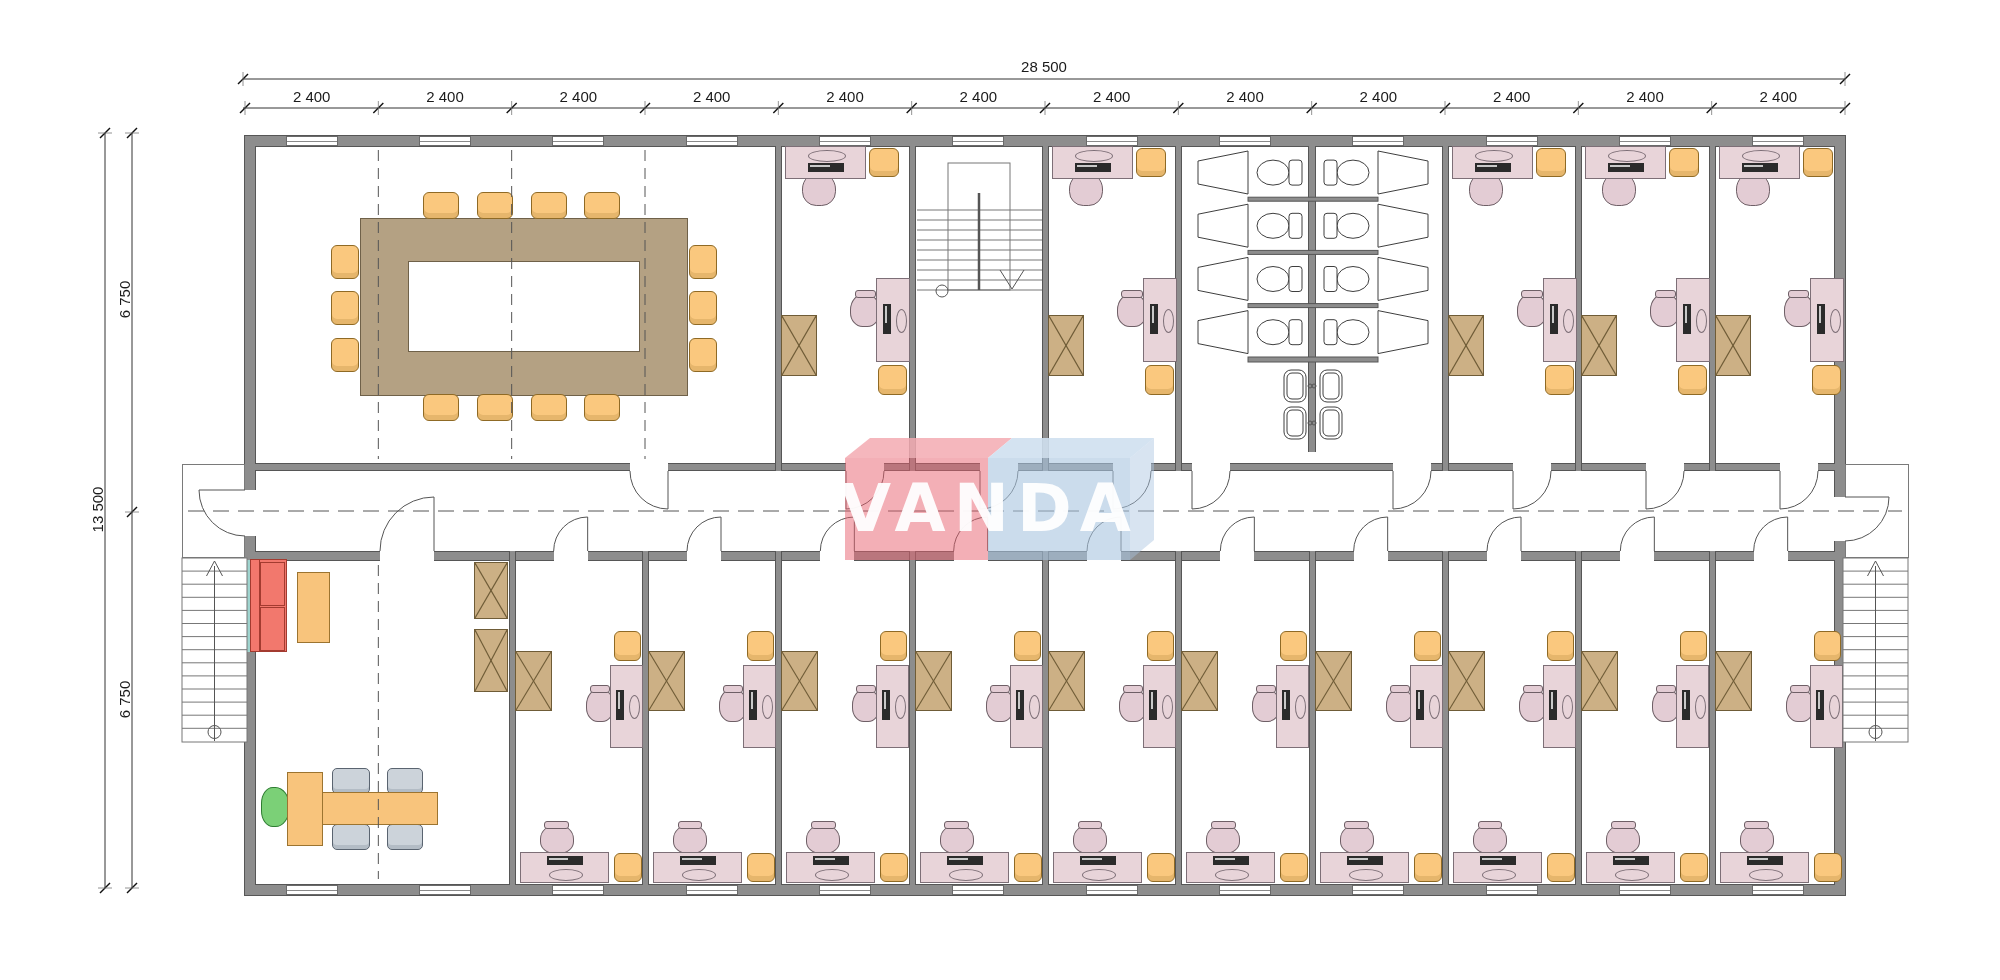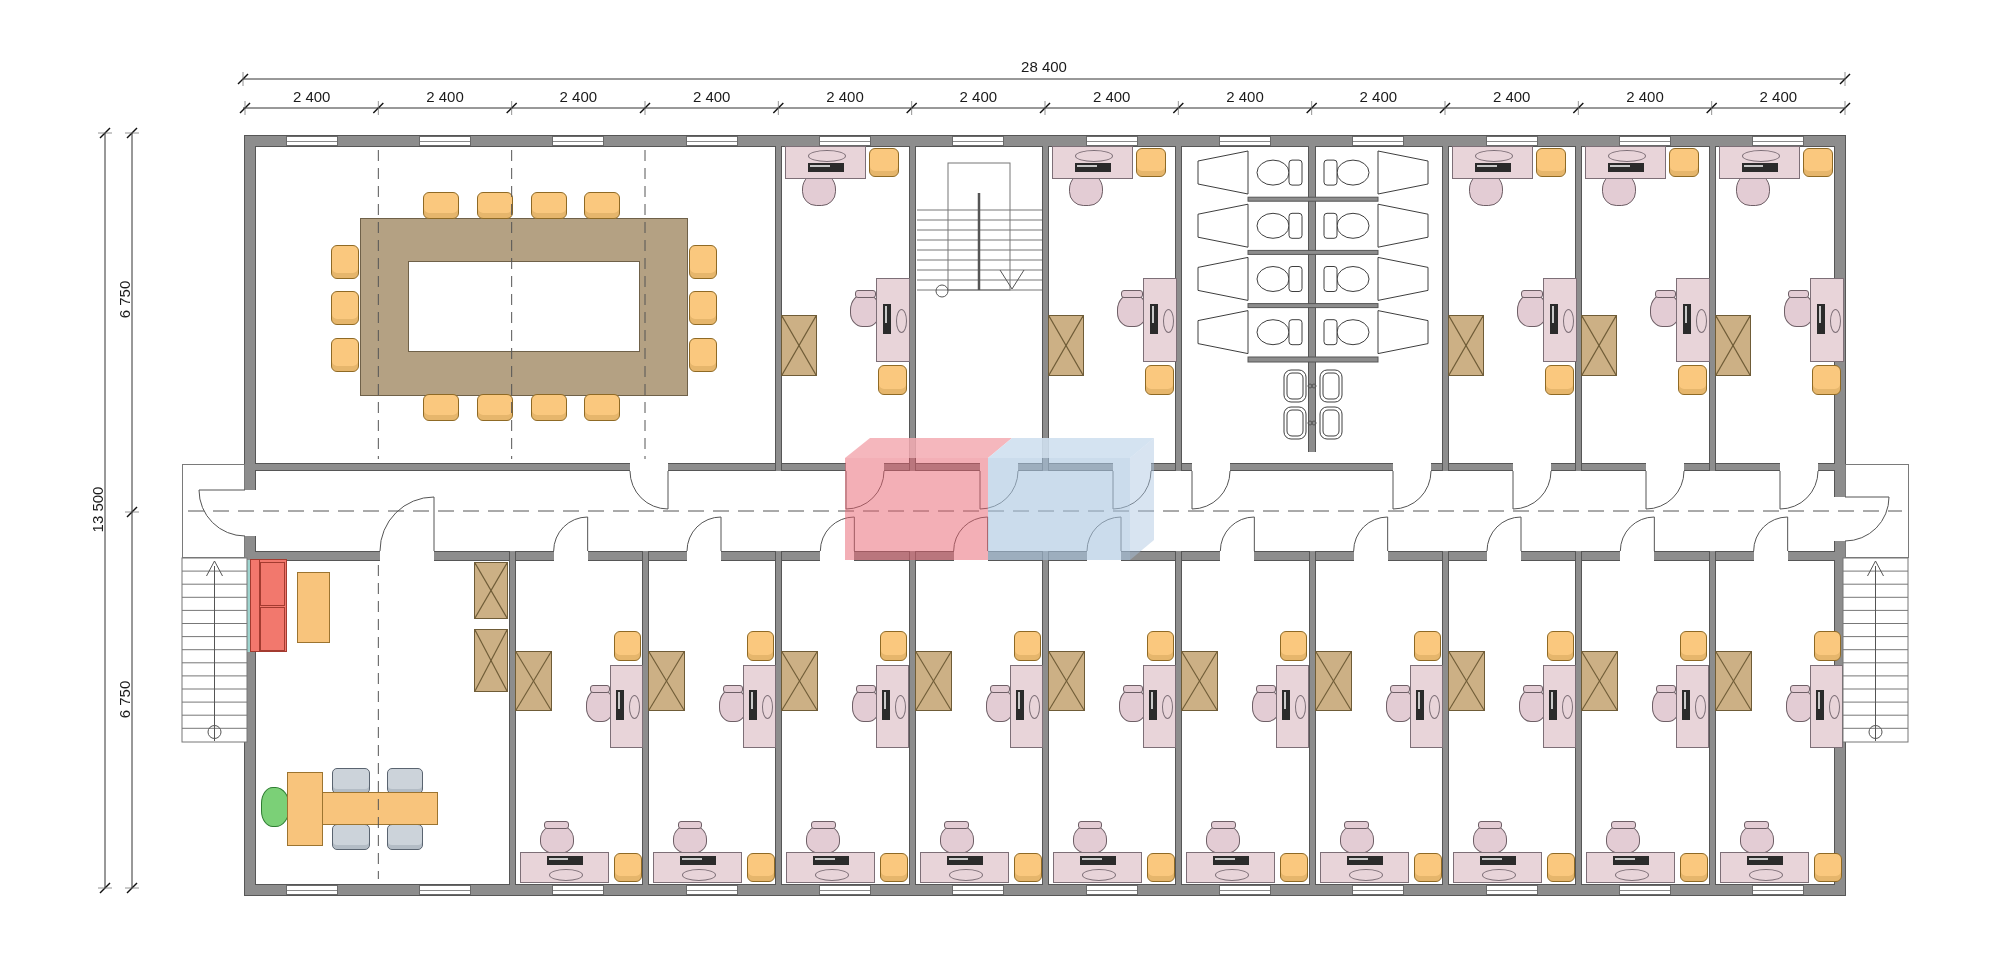--- a/index.html
+++ b/index.html
@@ -49,7 +49,7 @@
 
 <div id="plan">
 
-  <div class="dim" style="left:994px;top:58px;width:100px;">28 400</div>
+  <div class="dim" style="left:994px;top:58px;width:100px;">28 500</div>
   <div class="dim rot" style="left:57px;top:501px;width:80px;">13 500</div>
   <div class="dim rot" style="left:84px;top:291px;width:80px;">6 750</div>
   <div class="dim rot" style="left:84px;top:691px;width:80px;">6 750</div>

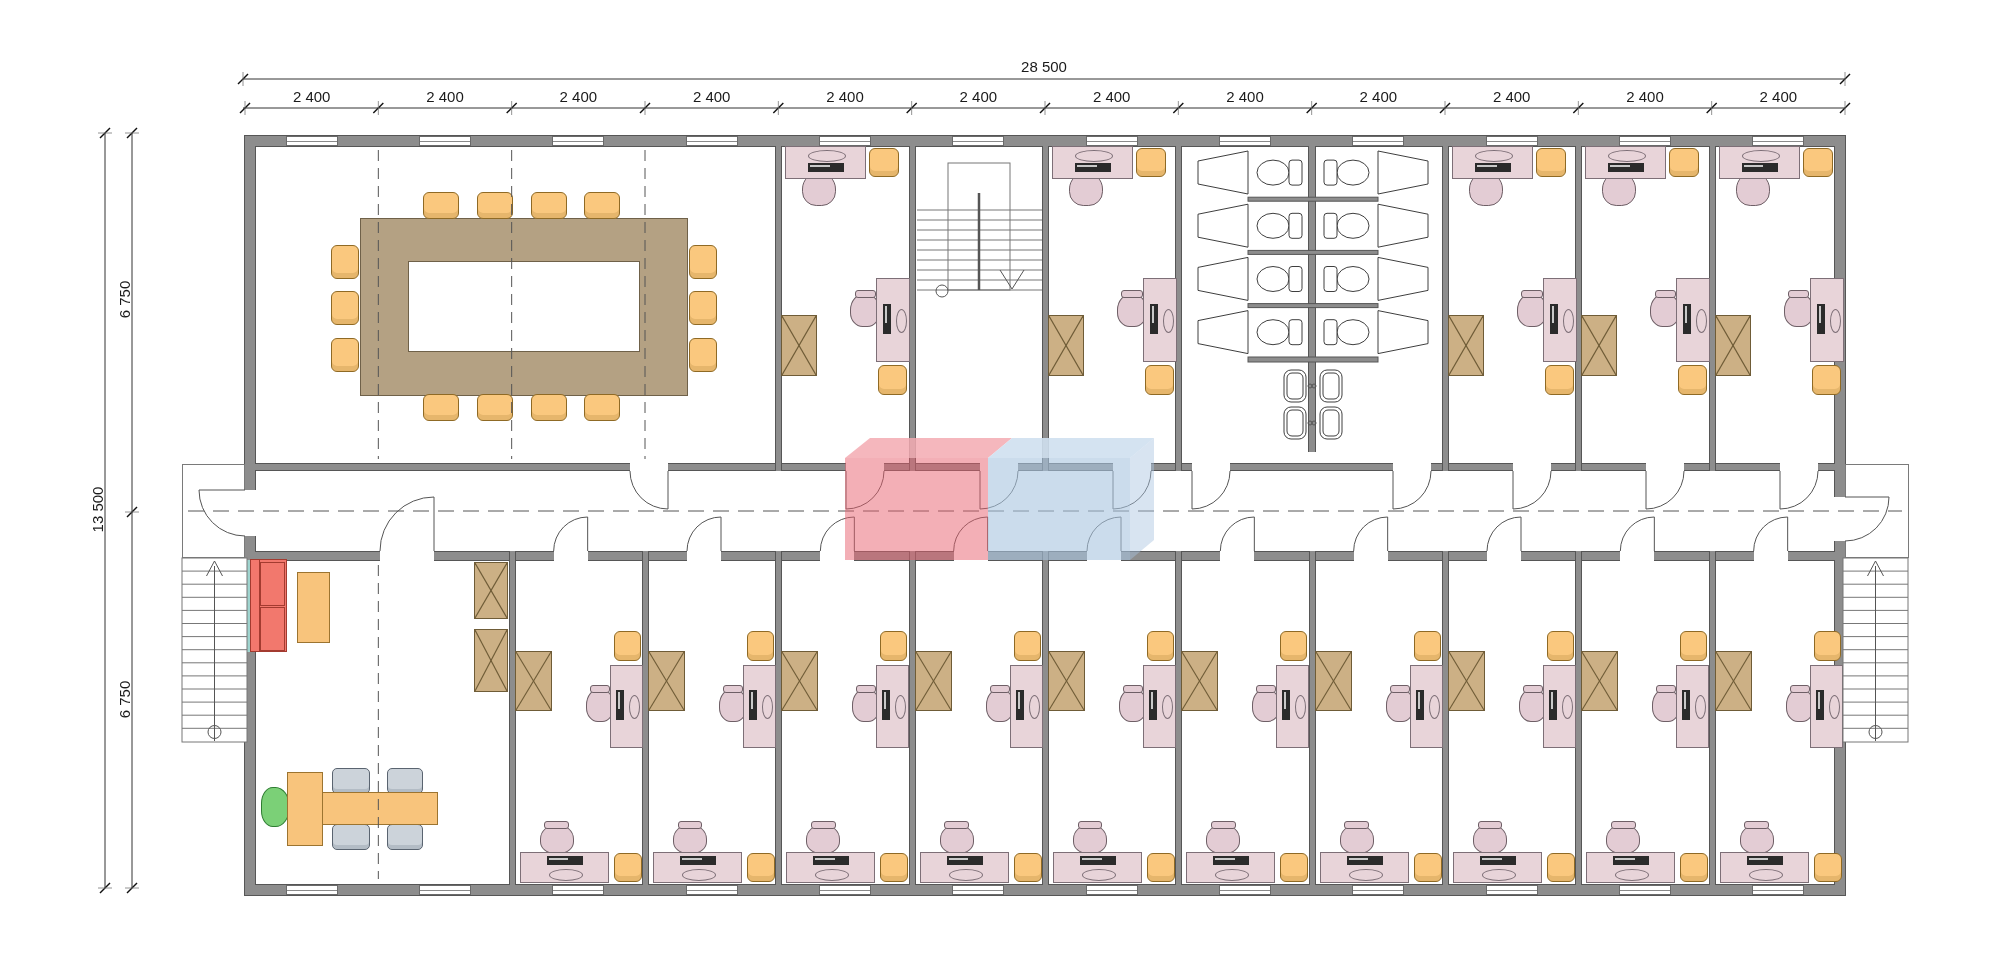--- a/index.html
+++ b/index.html
@@ -284,6 +284,7 @@
     <rect x="988" y="458" width="142" height="102" style="fill:var(--logo-blue);fill-opacity:.6;"></rect>
     <polygon points="1130,458 1154,438 1154,540 1130,560" style="fill:var(--logo-blue);fill-opacity:.45;"></polygon>
   </svg>
+  <div id="logo-text" style="left:840px;top:470px;width:292px;">VANDA</div>
 <div class="abs dim" style="left: 281.667px; top: 88px; width: 60px; height: 16px;">2 400</div>
     <div class="abs dim" style="left: 415px; top: 88px; width: 60px; height: 16px;">2 400</div>
     <div class="abs dim" style="left: 548.333px; top: 88px; width: 60px; height: 16px;">2 400</div>

